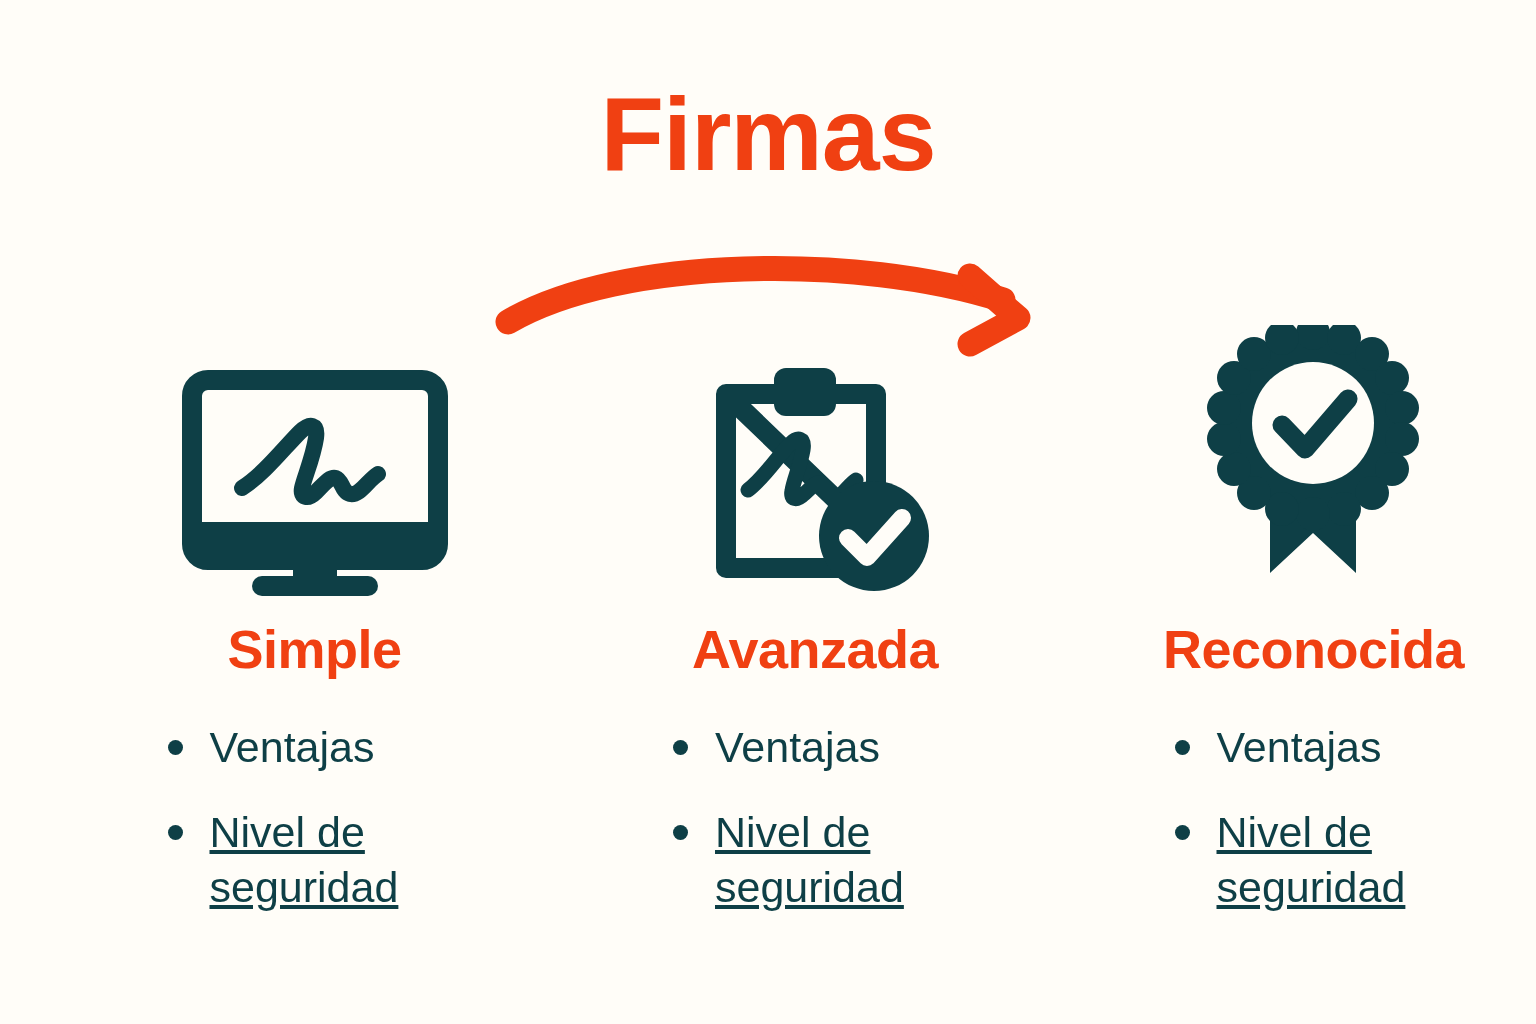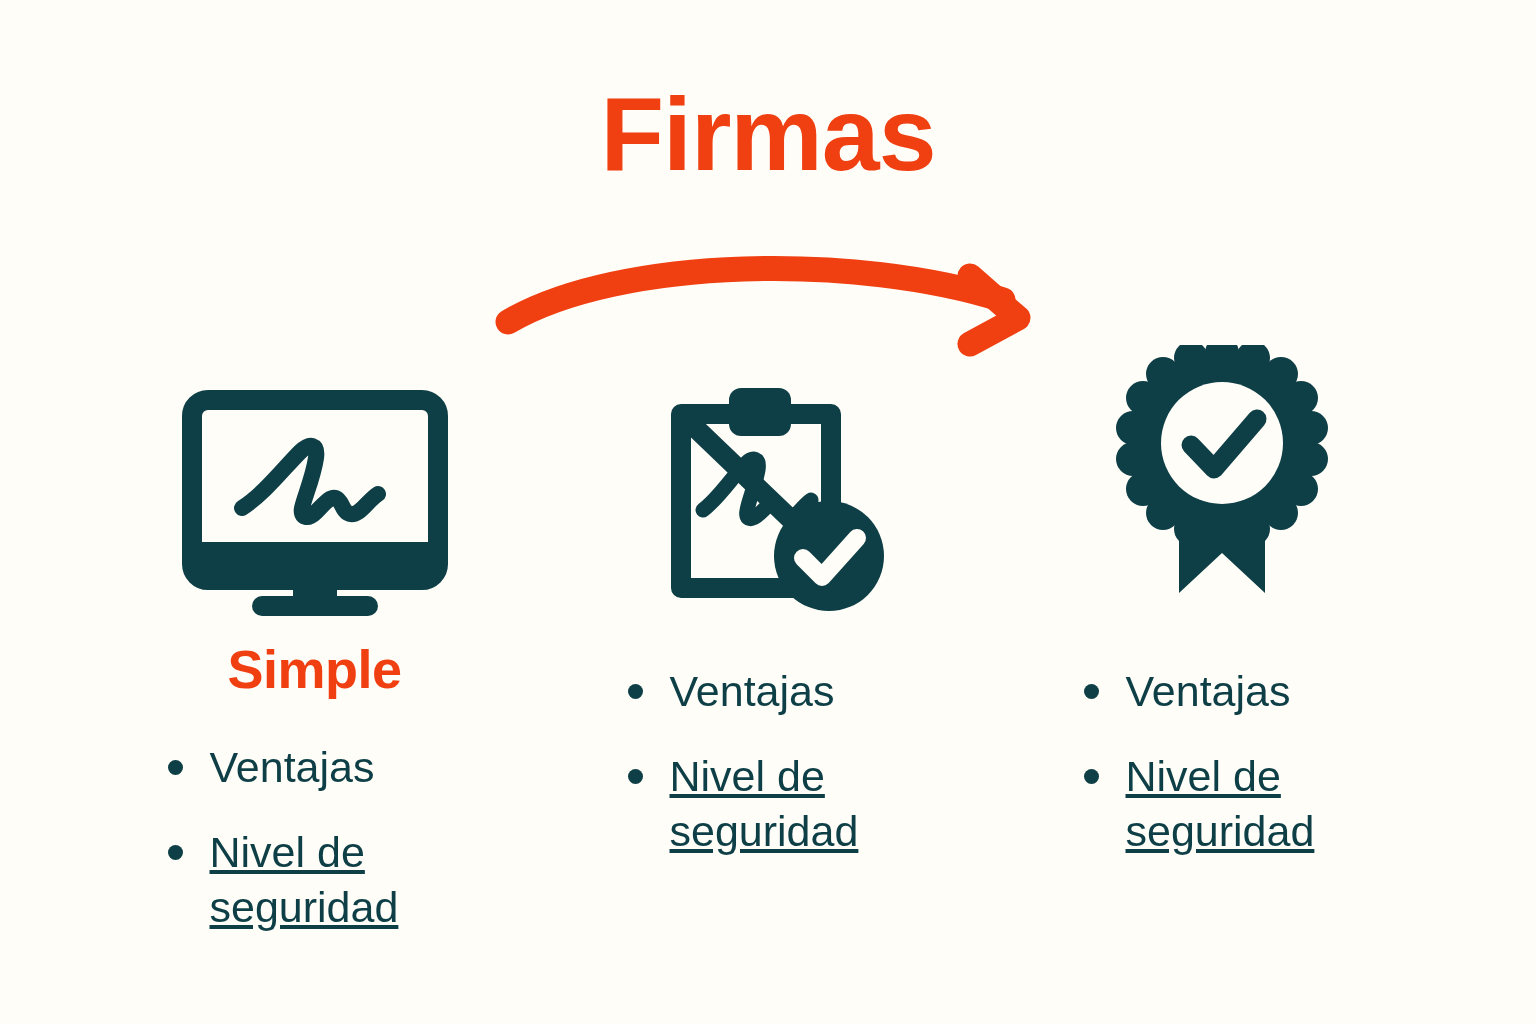--- a/index.html
+++ b/index.html
@@ -48,12 +48,12 @@
   
   .columns {
     position: absolute;
-    top: 360px;
+    top: 340px;
     left: 0;
     width: 1536px;
     height: 660px;
     display: flex;
-    justify-content: flex-start;
+    justify-content: space-between;
   }
   .column {
     position: relative;

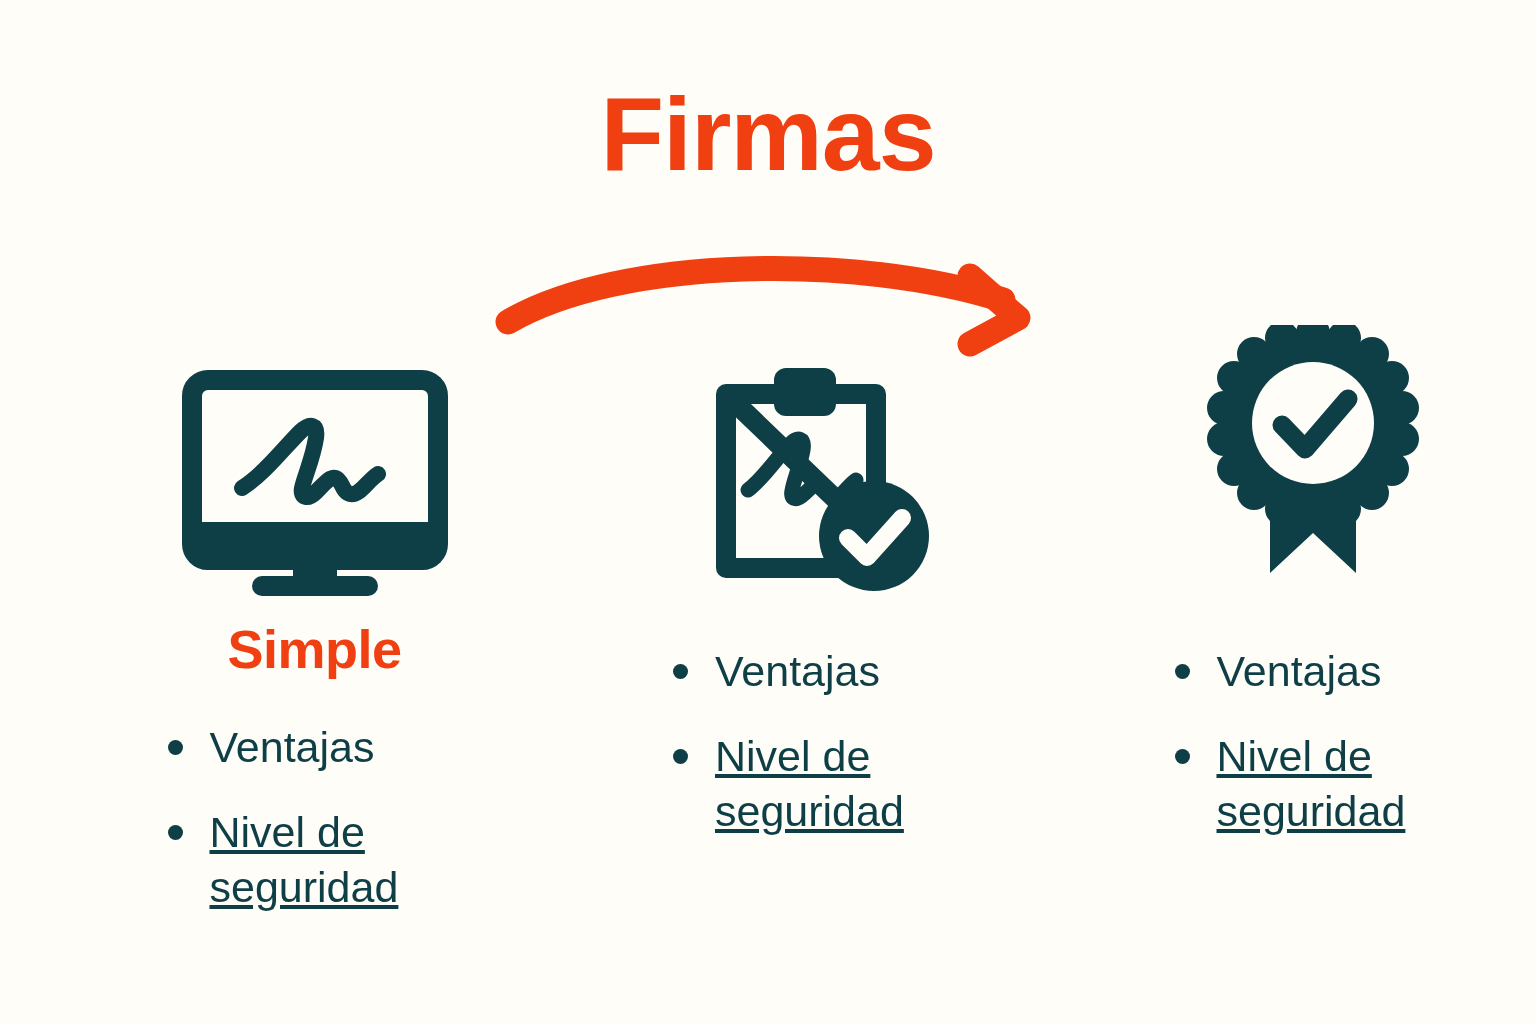--- a/index.html
+++ b/index.html
@@ -179,6 +179,7 @@
           <path d="M 158 188 L 177 207 L 212 168" fill="none" stroke="#FFFDF8" stroke-width="18" stroke-linecap="round" stroke-linejoin="round"></path>
         </svg>
       </div>
+      <div class="col-heading">Avanzada</div>
       <ul class="bullets">
         <li class="bullet">
           <span class="dot"></span>

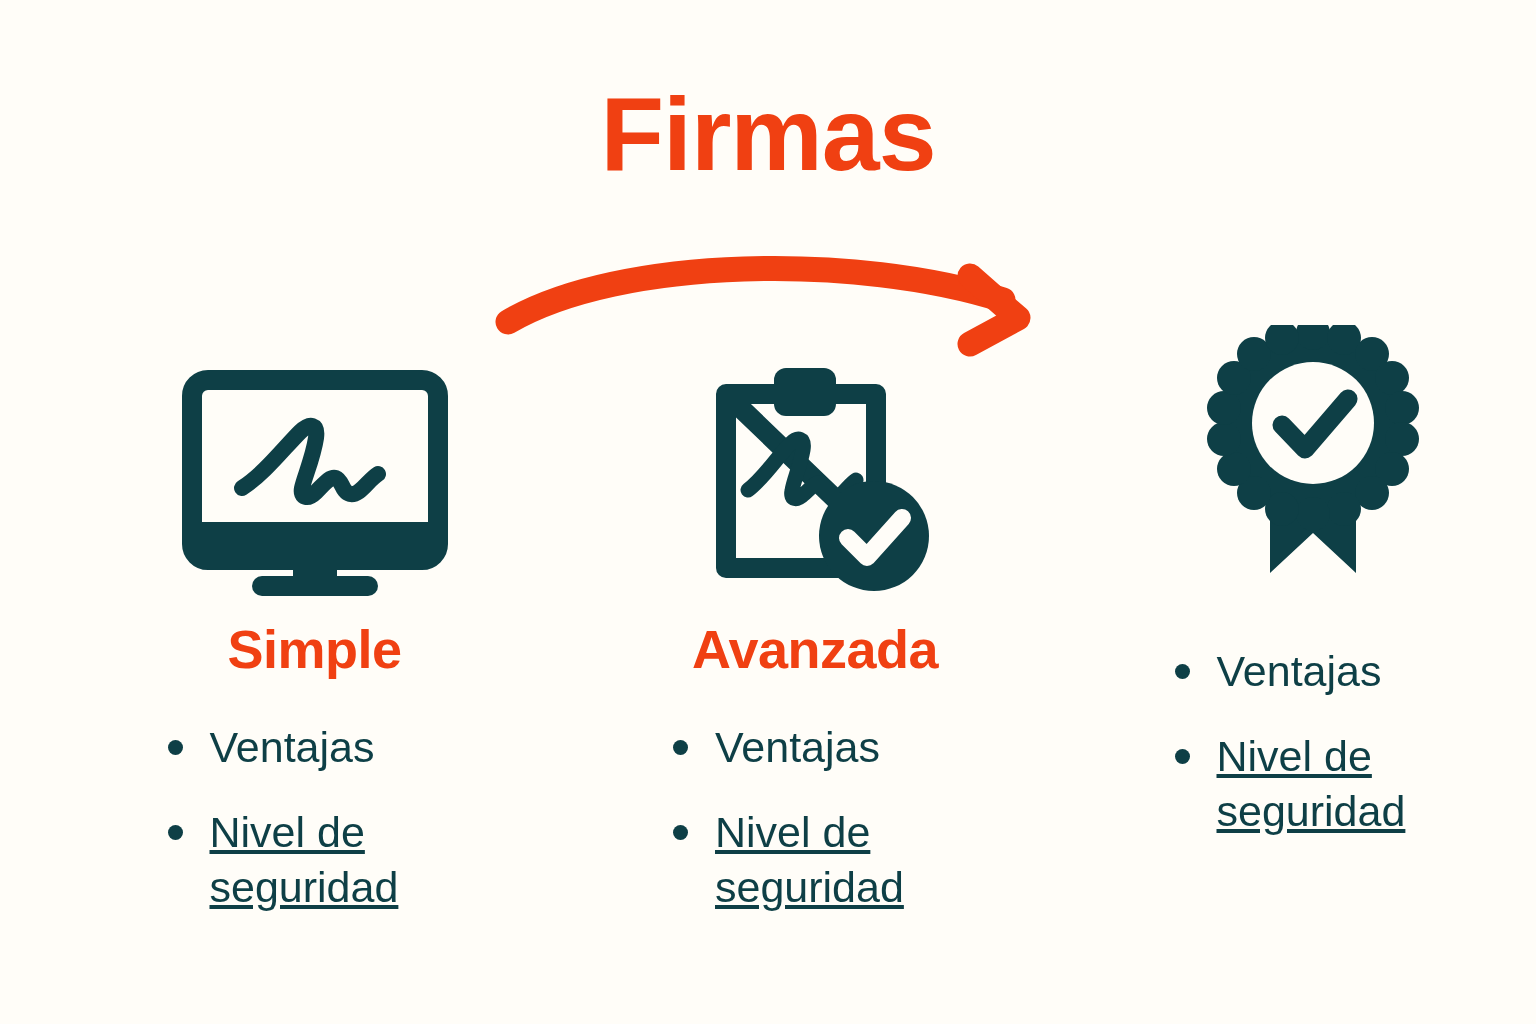--- a/index.html
+++ b/index.html
@@ -225,6 +225,7 @@
           <path d="M 76 100 L 99 124 L 142 74" fill="none" stroke="#0E3F46" stroke-width="19" stroke-linecap="round" stroke-linejoin="round"></path>
         </svg>
       </div>
+      <div class="col-heading">Reconocida</div>
       <ul class="bullets">
         <li class="bullet">
           <span class="dot"></span>

